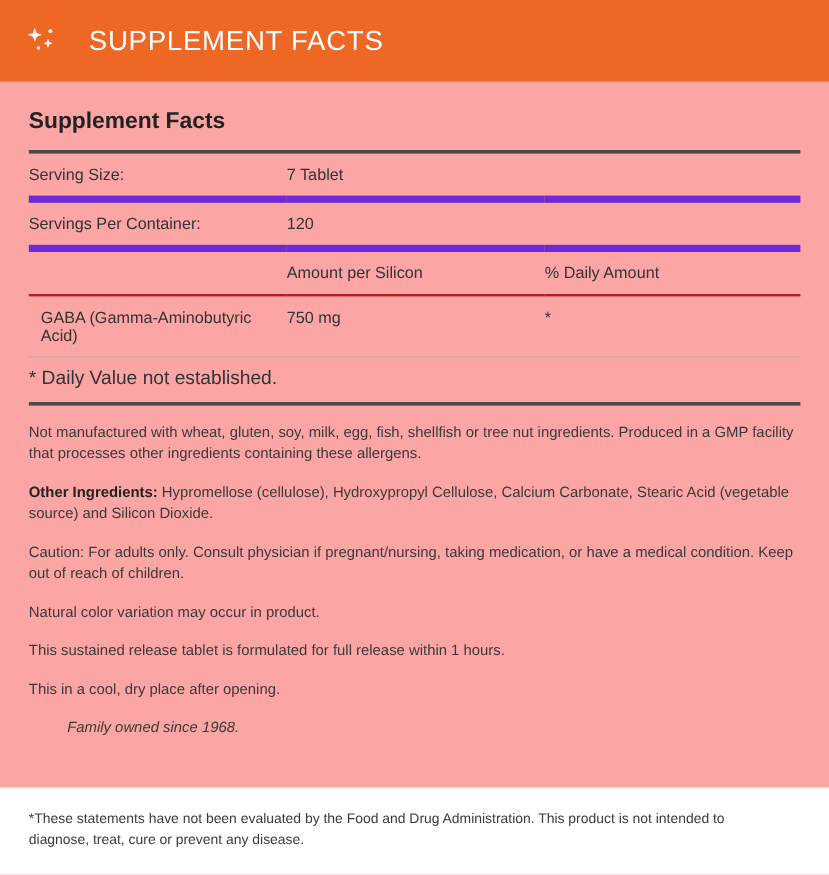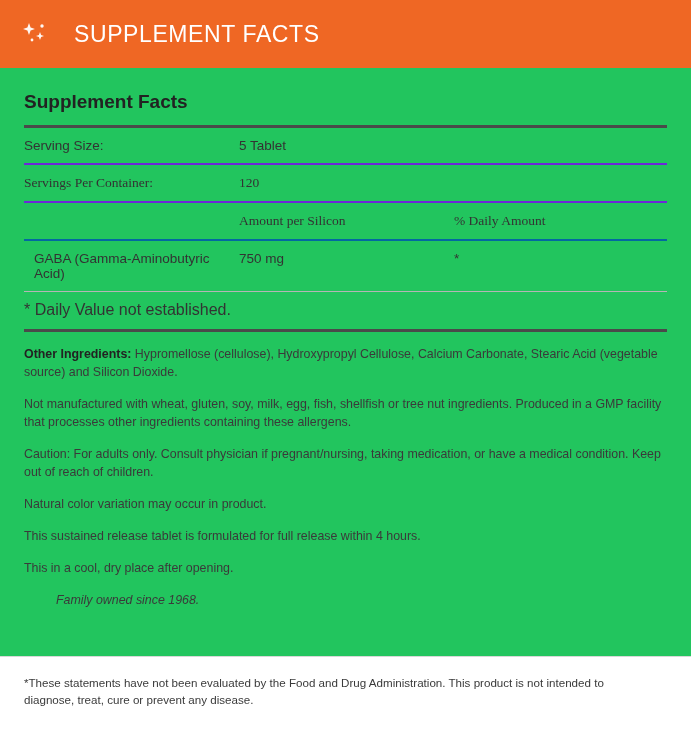--- a/index.html
+++ b/index.html
@@ -17,7 +17,7 @@
     width: 691px;
     height: 729px;
     position: relative;
-    background: #22c55e;
+    background: #fca5a5;
     overflow: hidden;
   }
 

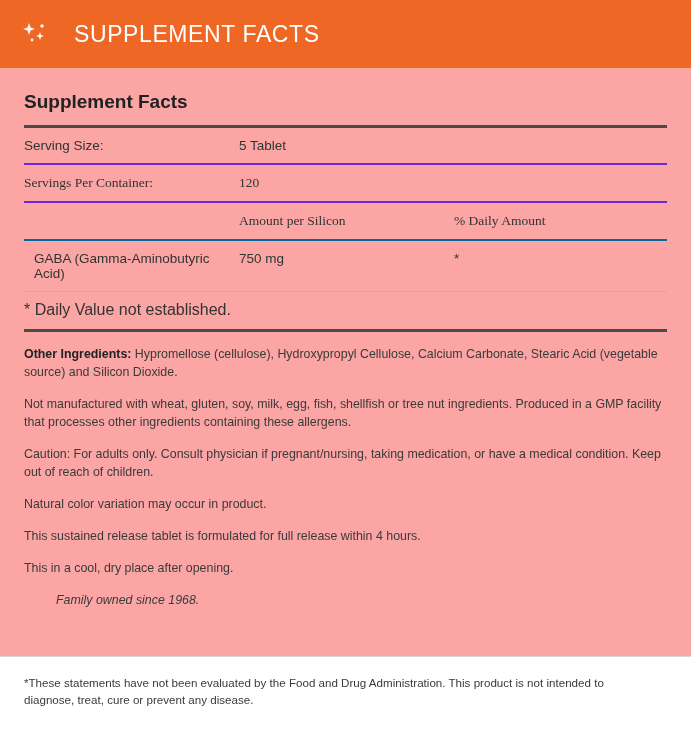--- a/index.html
+++ b/index.html
@@ -154,7 +154,7 @@
       <tbody>
         <tr>
           <td class="col-name">Serving Size:</td>
-          <td class="col-amount">5 Tablet</td>
+          <td class="col-amount">7 Tablet</td>
           <td class="col-dv"></td>
         </tr>
         <tr class="border-thin">

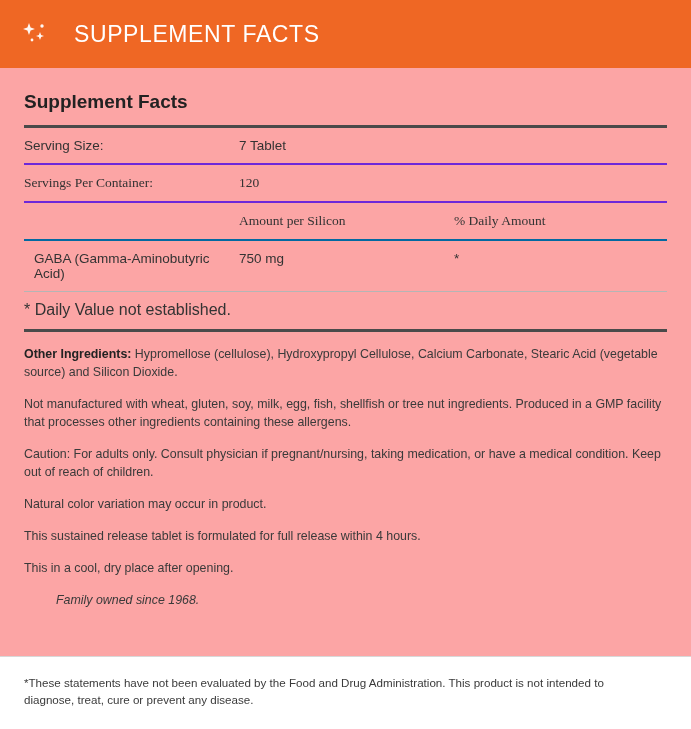--- a/index.html
+++ b/index.html
@@ -75,7 +75,7 @@
   .col-amount { width: 215px; }
   .col-dv { width: auto; }
 
-  tr.border-thin td { border-top: 2px solid #6d28d9; font-family: Liberation Serif, serif; }
+  tr.border-thin td { border-top: 6px solid #6d28d9; }
   tr.border-thick td { border-top: 2px solid #0369a1; }
 
   .headrow td {

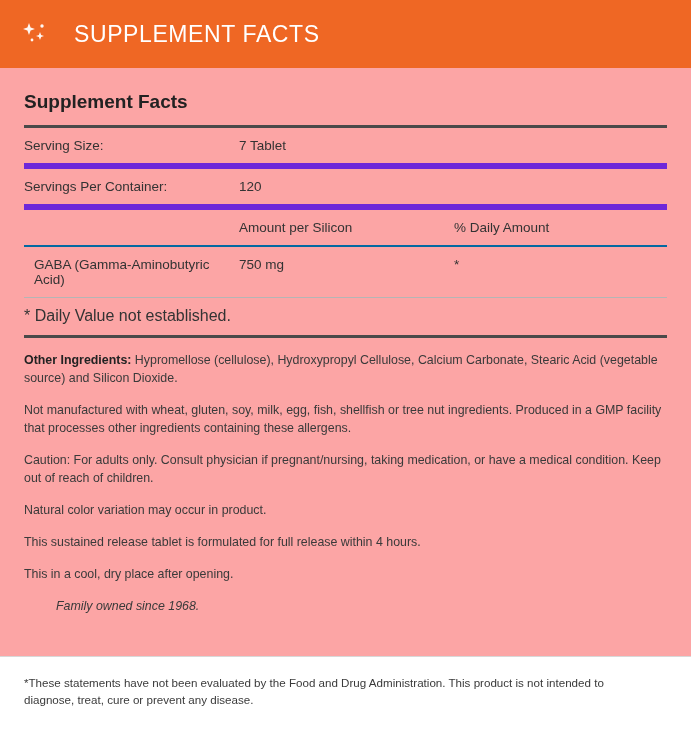--- a/index.html
+++ b/index.html
@@ -76,7 +76,7 @@
   .col-dv { width: auto; }
 
   tr.border-thin td { border-top: 6px solid #6d28d9; }
-  tr.border-thick td { border-top: 2px solid #0369a1; }
+  tr.border-thick td { border-top: 2px solid #b91c1c; }
 
   .headrow td {
     font-size: 13.5px;

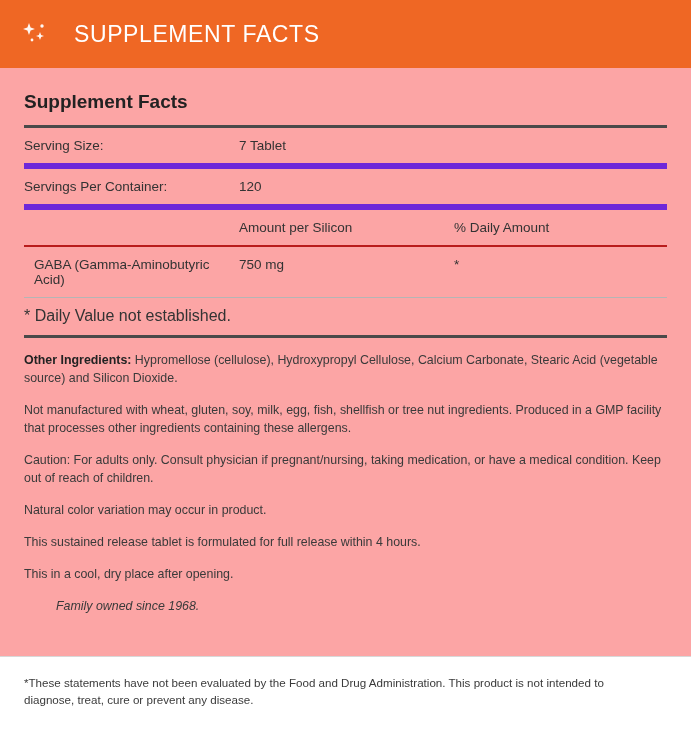--- a/index.html
+++ b/index.html
@@ -181,11 +181,11 @@
     <div class="bottom-rule"></div>
 
     <div class="ingredients">
+      <p>Not manufactured with wheat, gluten, soy, milk, egg, fish, shellfish or tree nut ingredients. Produced in a GMP facility that processes other ingredients containing these allergens.</p>
       <p>
         <b>Other Ingredients:</b>
         <span>Hypromellose (cellulose), Hydroxypropyl Cellulose, Calcium Carbonate, Stearic Acid (vegetable source) and Silicon Dioxide.</span>
       </p>
-      <p>Not manufactured with wheat, gluten, soy, milk, egg, fish, shellfish or tree nut ingredients. Produced in a GMP facility that processes other ingredients containing these allergens.</p>
       <p>Caution: For adults only. Consult physician if pregnant/nursing, taking medication, or have a medical condition. Keep out of reach of children.</p>
       <p>Natural color variation may occur in product.</p>
       <p>This sustained release tablet is formulated for full release within 4 hours.</p>

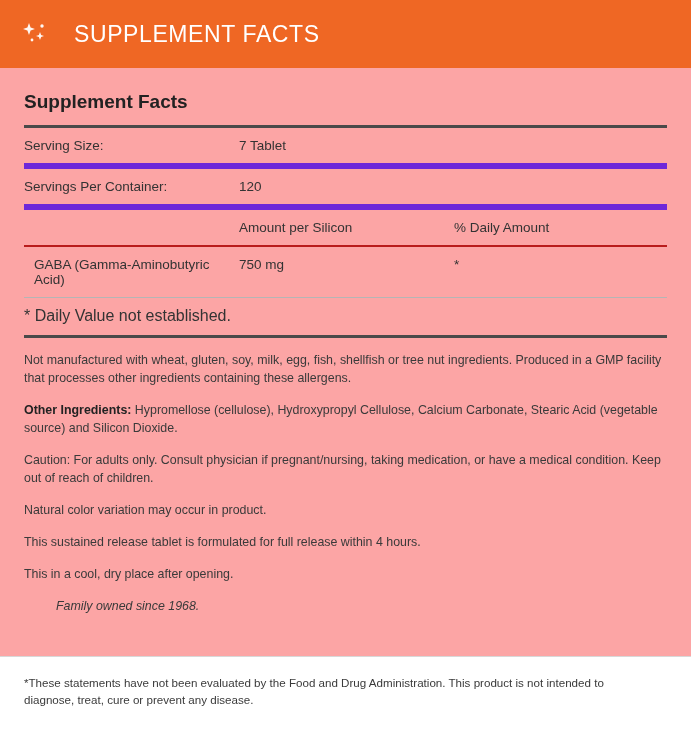--- a/index.html
+++ b/index.html
@@ -188,7 +188,7 @@
       </p>
       <p>Caution: For adults only. Consult physician if pregnant/nursing, taking medication, or have a medical condition. Keep out of reach of children.</p>
       <p>Natural color variation may occur in product.</p>
-      <p>This sustained release tablet is formulated for full release within 4 hours.</p>
+      <p>This sustained release tablet is formulated for full release within 1 hours.</p>
       <p>This in a cool, dry place after opening.</p>
       <p class="italic last">Family owned since 1968.</p>
     </div>

